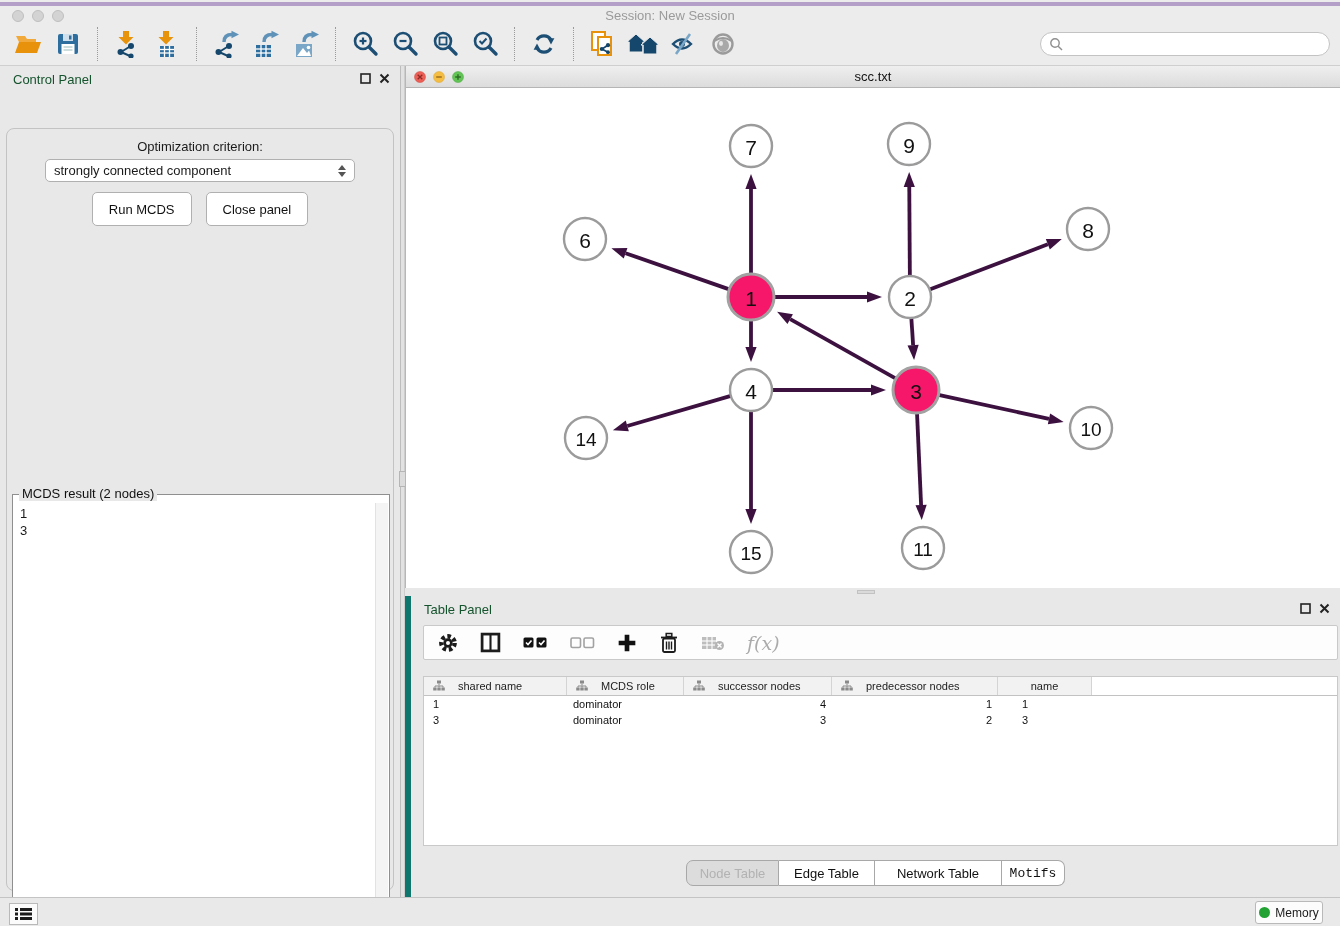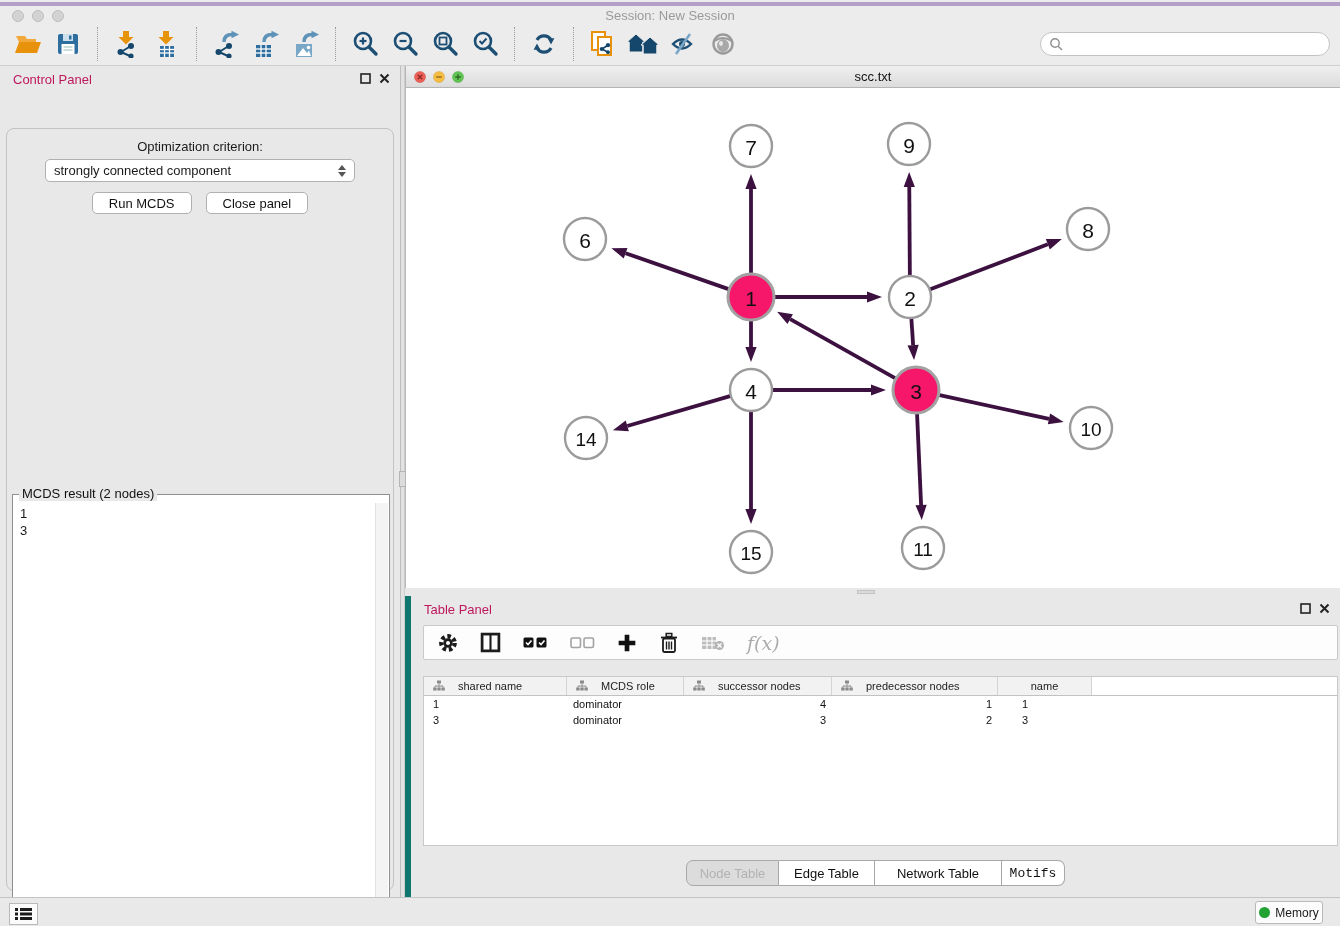--- a/index.html
+++ b/index.html
@@ -23,7 +23,7 @@
   
   .control-panel { position:absolute; left:0; top:66px; width:400px; height:831px; background:#e8e8e8; }
   .panel-header { position:relative; height:28px; }
-  .panel-header .ph-title { position:absolute; left:13px; top:6px; font-size:13px; color:#be185d; }
+  .panel-header .ph-title { position:absolute; left:13px; top:6px; font-size:13px; color:#14532d; }
   .ph-icons { position:absolute; right:10px; top:7px; display:flex; gap:8px; align-items:center; }
   .cp-tabs { position:absolute; left:78px; top:31px; display:flex; height:21px; }
   .seg { border:1px solid #a8a8a8; border-left:none; background:#fff; display:flex; align-items:center; justify-content:center; font-size:13px; color:#111; }

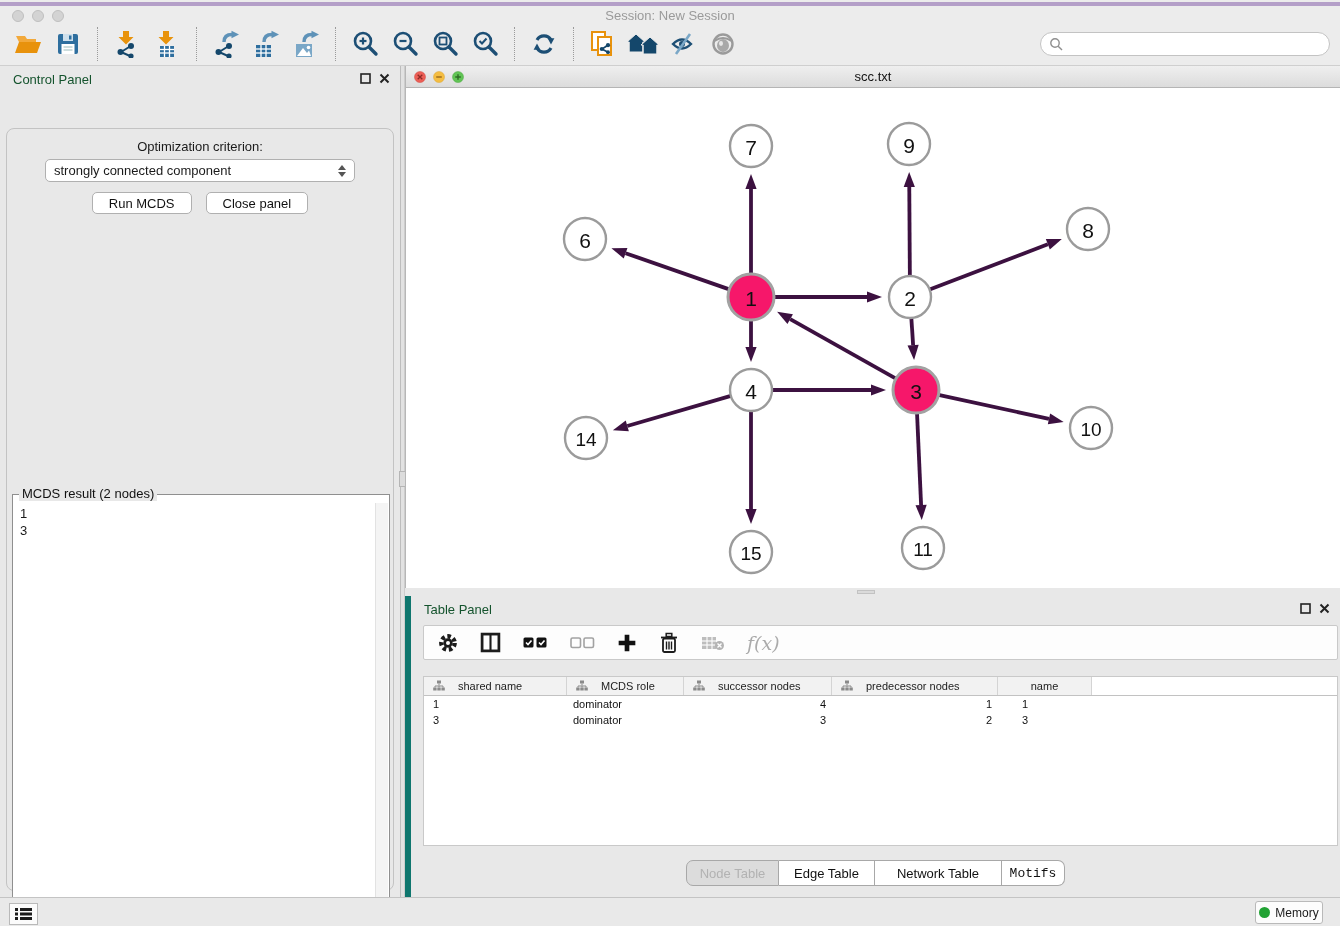--- a/index.html
+++ b/index.html
@@ -38,7 +38,7 @@
   .dd-up { border-bottom:5px solid #555; }
   .dd-down { border-top:5px solid #555; }
   .cp-buttons { position:absolute; left:0; width:100%; top:126px; display:flex; justify-content:center; gap:14px; }
-  .btn { height:22px; background:#fff; border:1px solid #b0b0b0; border-radius:5px; font-size:13px; padding:4px 16px; display:flex; align-items:center; color:#111; }
+  .btn { height:22px; background:#fff; border:1px solid #b0b0b0; border-radius:5px; font-size:13px; padding:16px 16px; display:flex; align-items:center; color:#111; }
   .result-box { position:absolute; left:12px; top:428px; width:378px; height:448px; border:1px solid #8f8f8f; background:#fff; }
   .result-legend { position:absolute; left:6px; top:-9px; background:#e8e8e8; padding:0 3px; font-size:13px; color:#111; }
   .result-text { position:absolute; left:2px; top:8px; right:16px; bottom:2px; background:#fff; font-size:13px; line-height:17px; padding:2px 5px; white-space:pre-line; overflow:hidden; }

